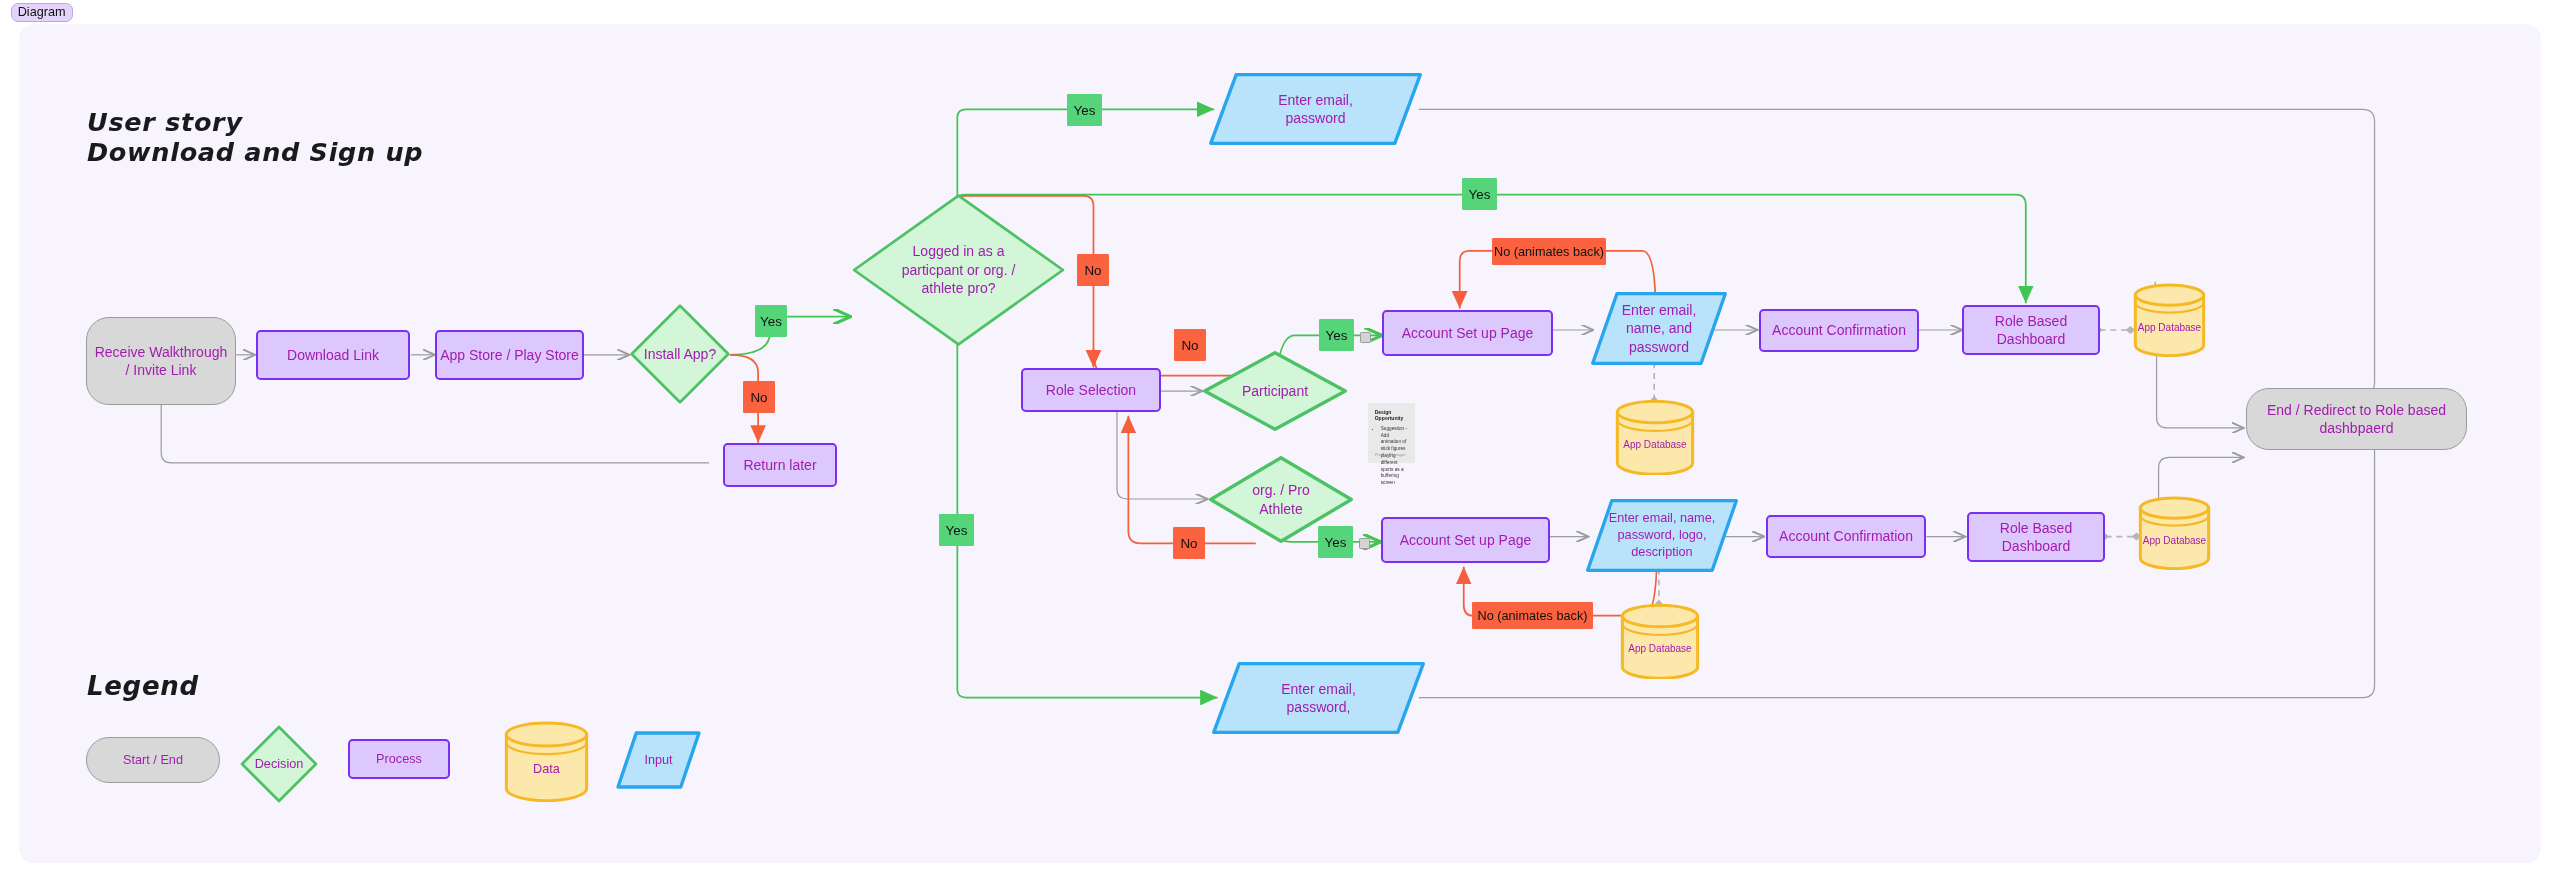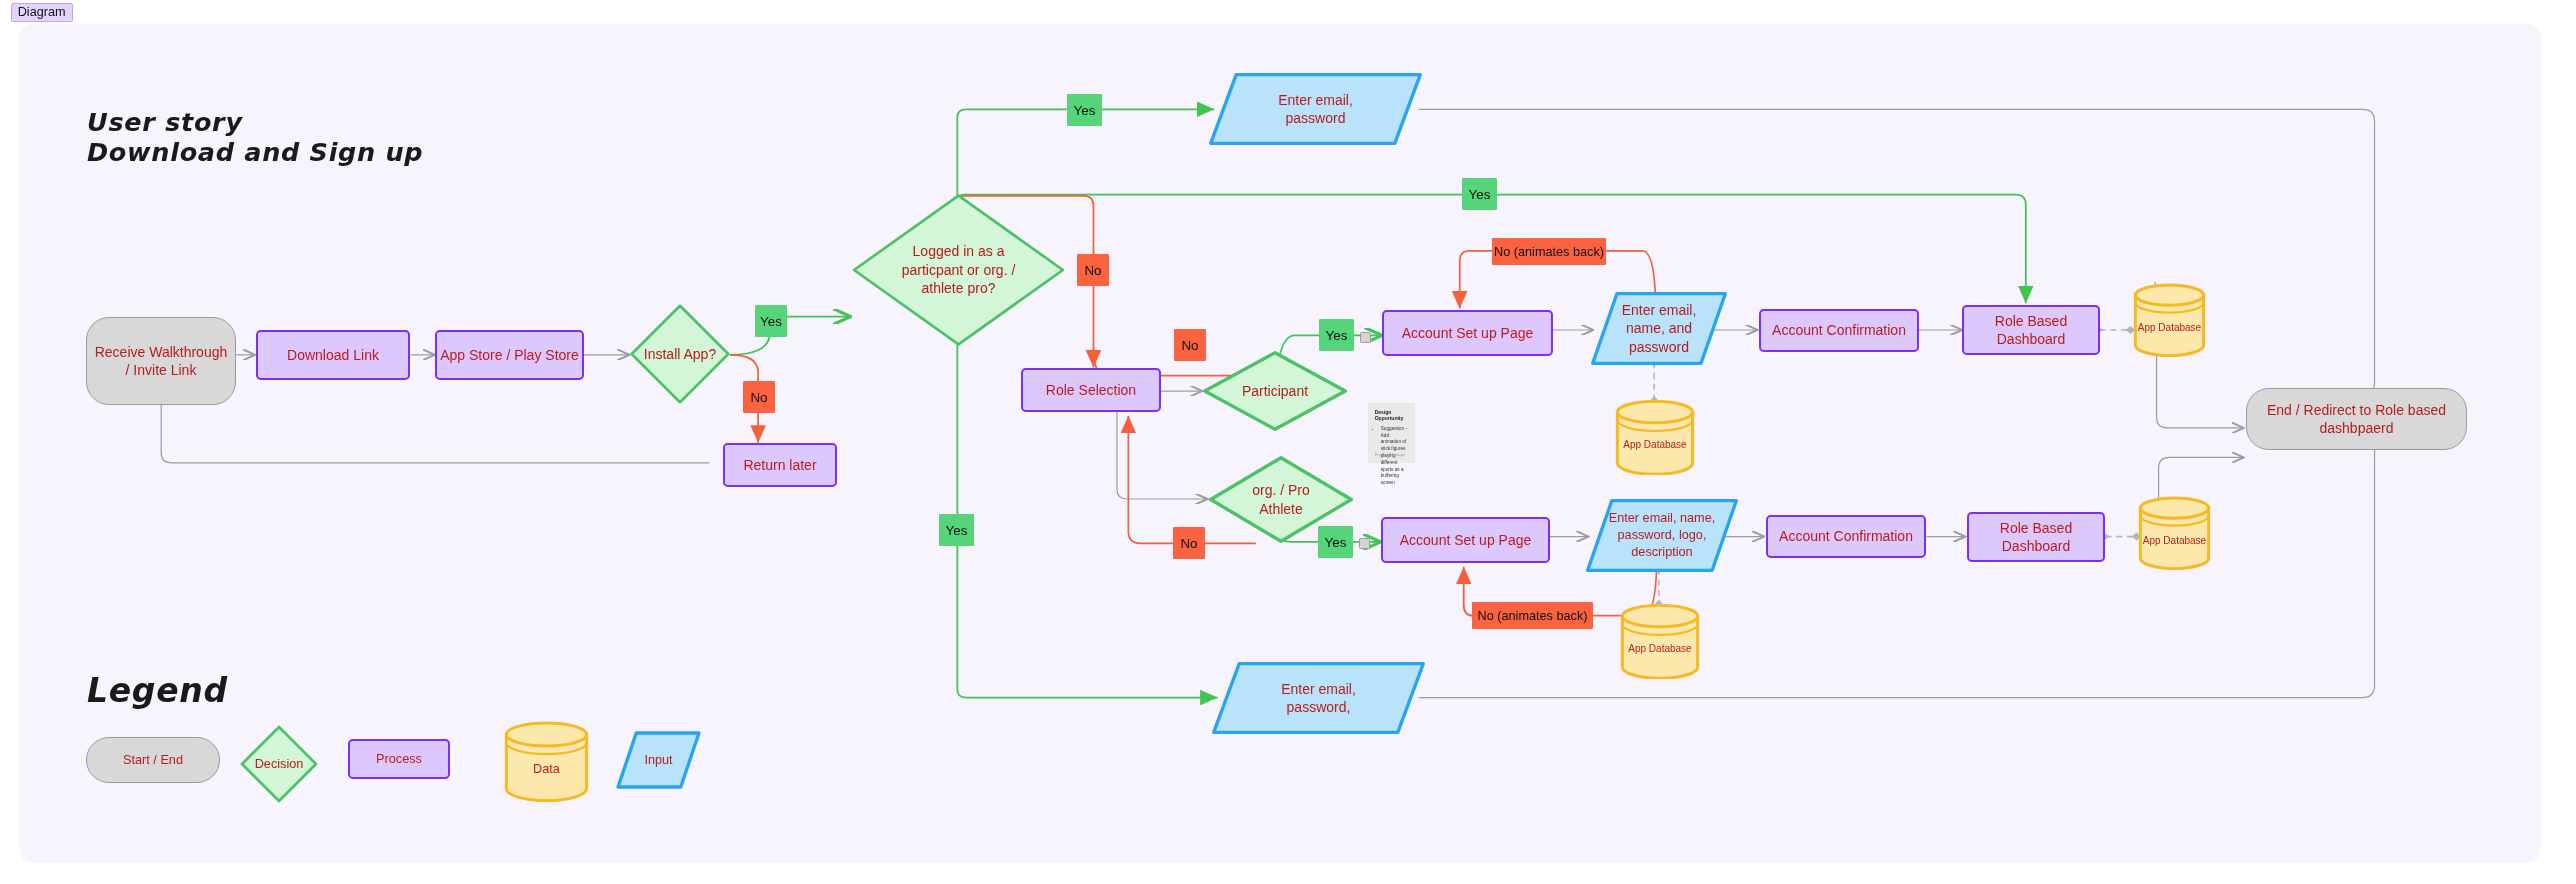--- a/index.html
+++ b/index.html
@@ -9,7 +9,7 @@
   
   #doc-tag{
     position:absolute;left:10.7px;top:2.7px;
-    background:#e4d4fb;border:0.7px solid #bda6e6;border-radius:2px;
+    background:#e4d4fb;border:0.7px solid #bda6e6;border-radius:7px;
     padding:2px 6px 2.7px;font-size:12.7px;color:#111;line-height:1;
     z-index:40;
   }

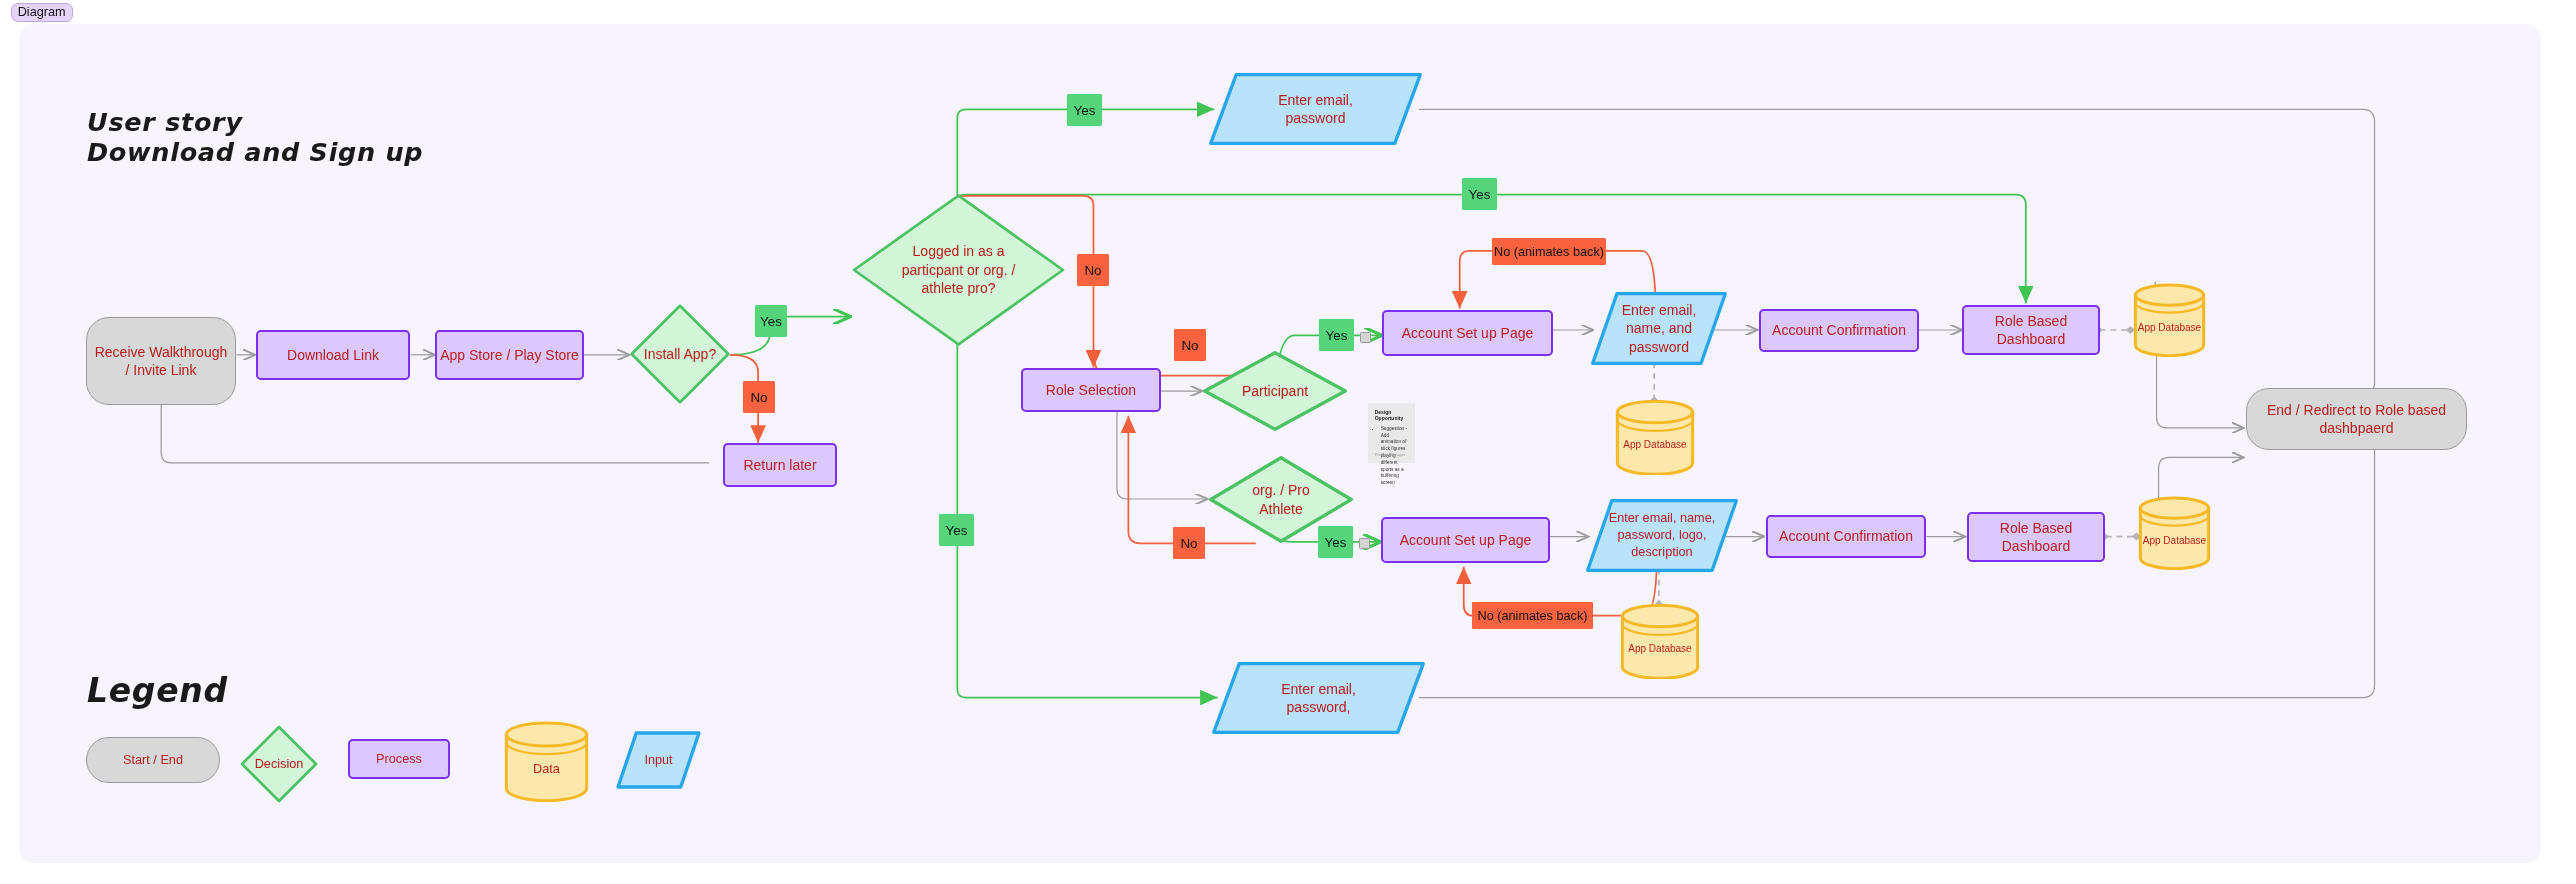--- a/index.html
+++ b/index.html
@@ -25,7 +25,7 @@
 
   
   .node{position:absolute;box-sizing:border-box;display:flex;align-items:center;
-        justify-content:center;text-align:center;color:#b91c1c;z-index:10;}
+        justify-content:center;text-align:center;color:#a21caf;z-index:10;}
   .node .txt{line-height:1.32;white-space:pre-line;}
 
   .n-start{background:#d8d8d8;border:1.7px solid #9b9b9b;border-radius:23px;font-size:14px;}

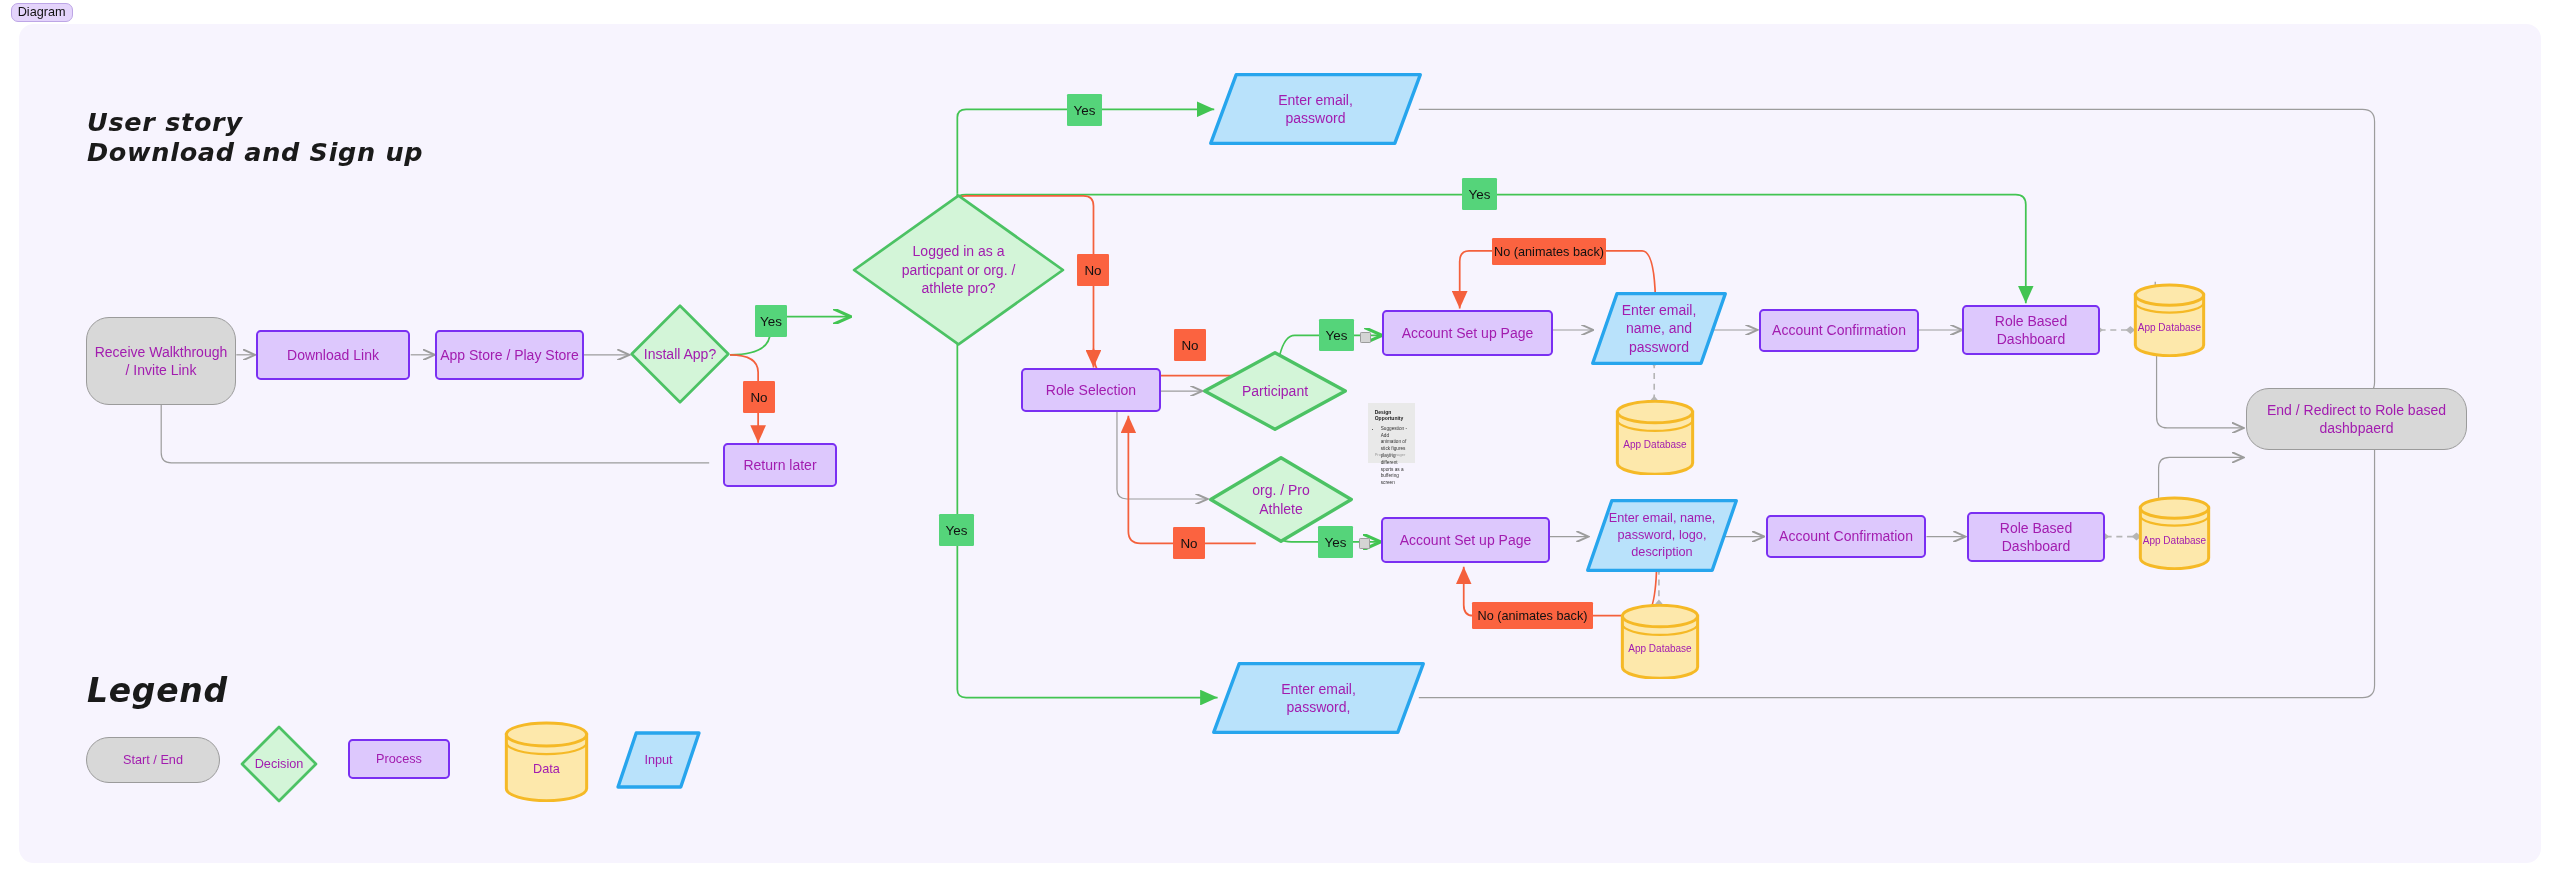--- a/index.html
+++ b/index.html
@@ -179,7 +179,7 @@
 
   <div class="hand" style="left:87px;top:107px;font-size:25.5px;">User story
 Download and Sign up</div>
-  <div class="hand" style="left:87px;top:671px;font-size:33px;">Legend</div>
+  <div class="hand" style="left:87px;top:671px;font-size:26px;">Legend</div>
 
   <div class="node n-start" style="left:86px;top:317px;width:150px;height:88px;">
     <span class="txt">Receive Walkthrough

